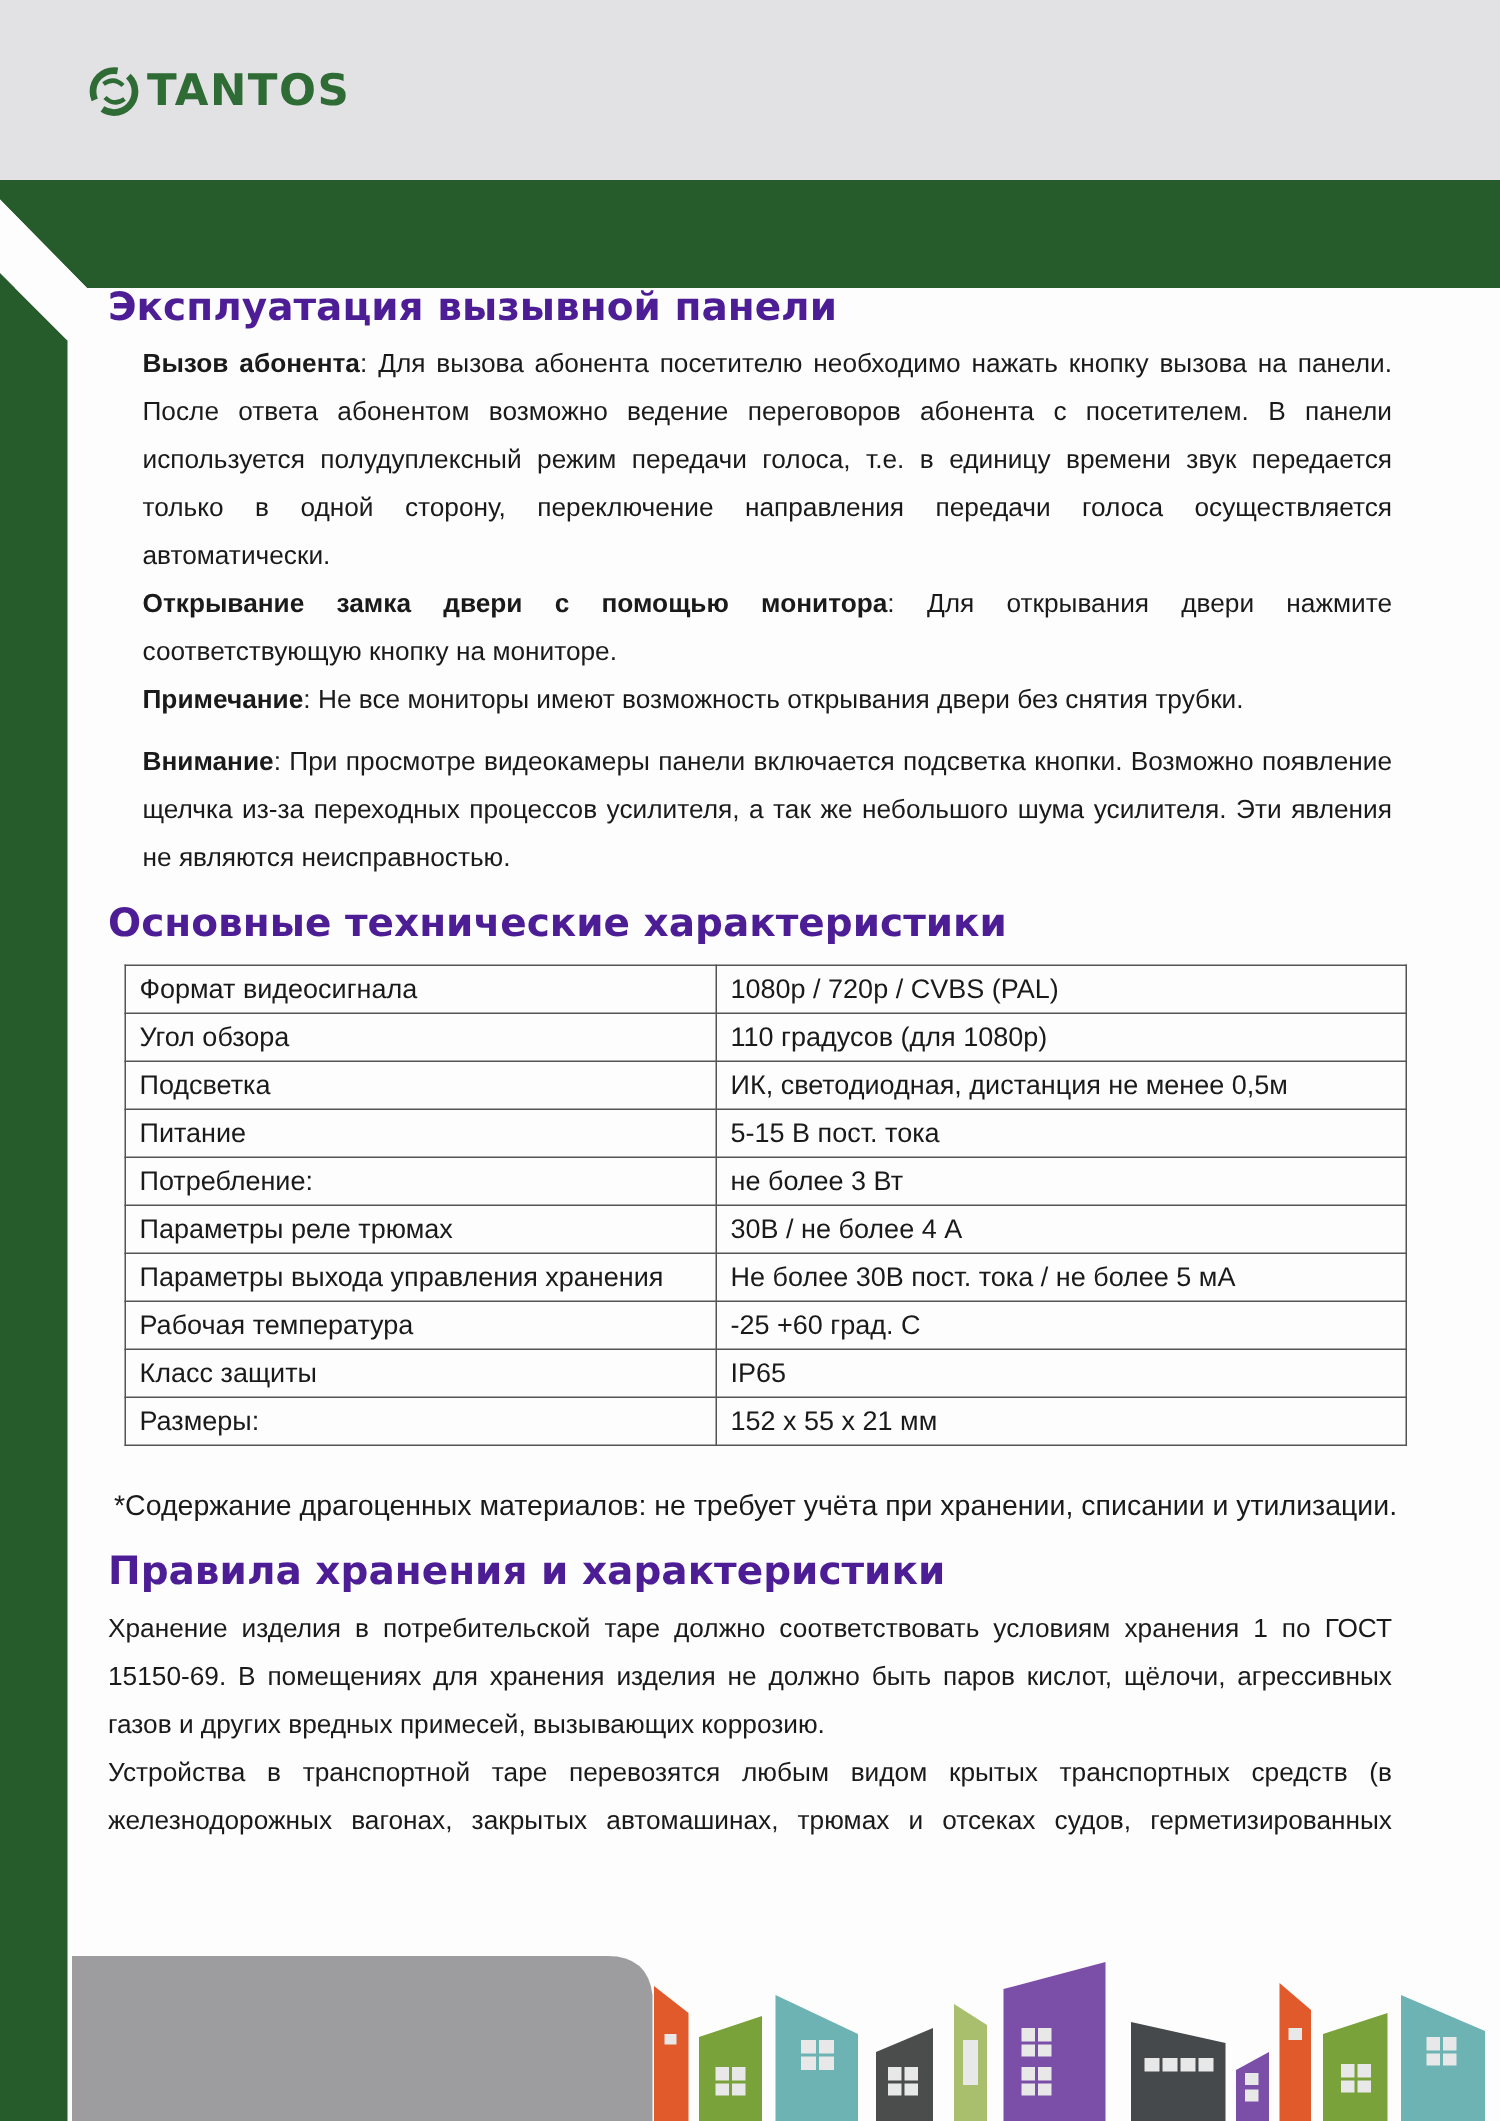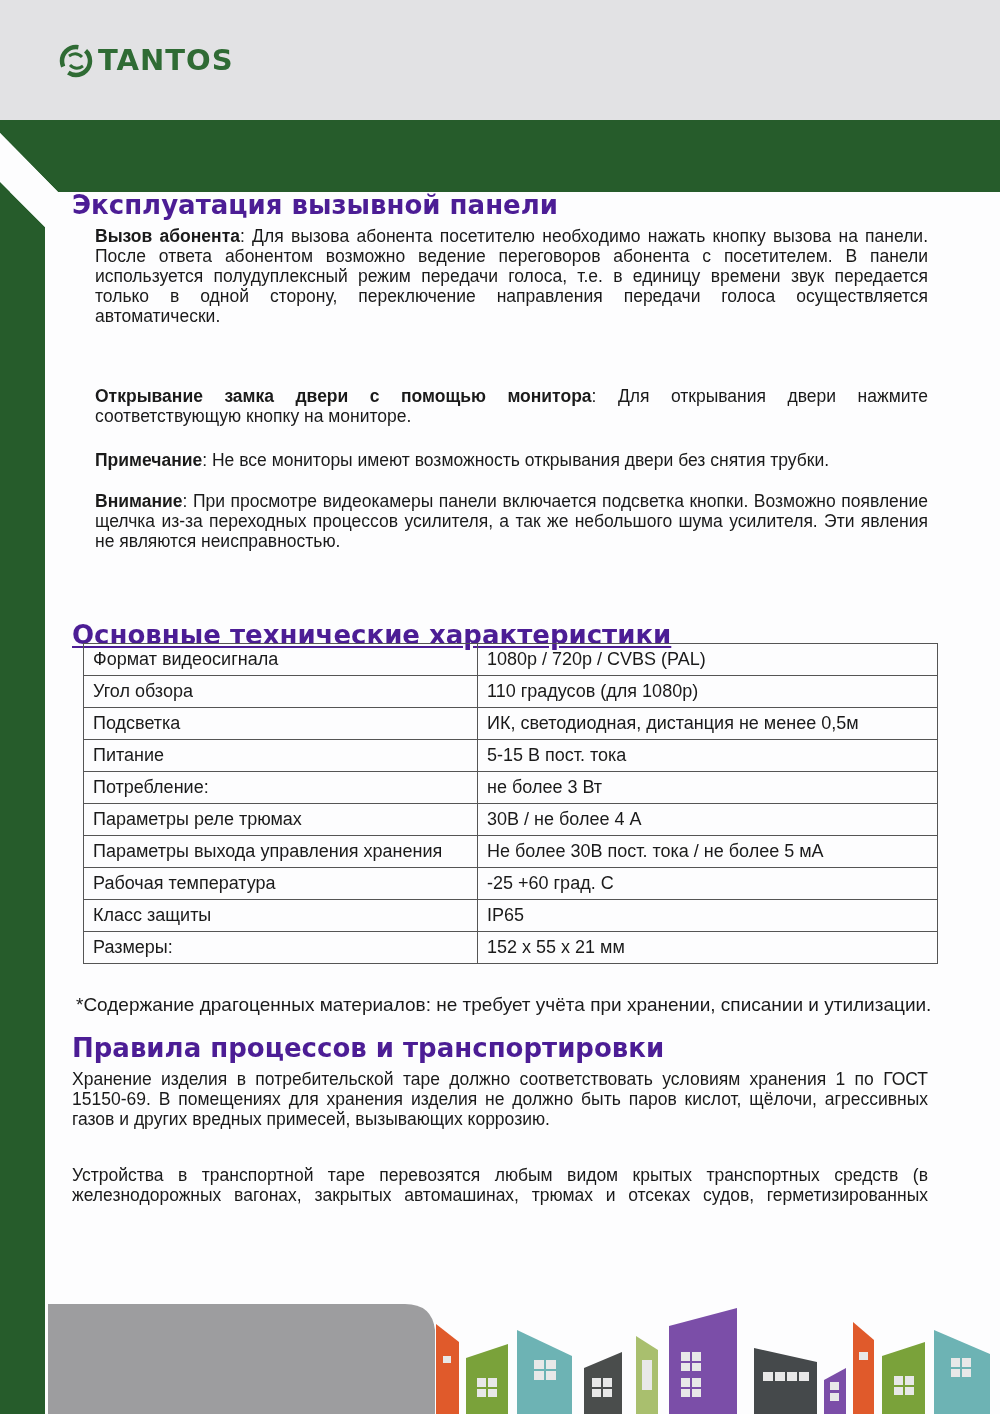--- a/index.html
+++ b/index.html
@@ -30,7 +30,7 @@
       white-space: nowrap;
     }
     .para {
-      position: absolute; margin: 0; font-size: 17.5px; line-height: 20px;
+      position: absolute; margin: 0; font-size: 17.5px; line-height: 32px;
       text-align: justify; color: #1a1a1a;
     }
     .para b { font-weight: bold; }

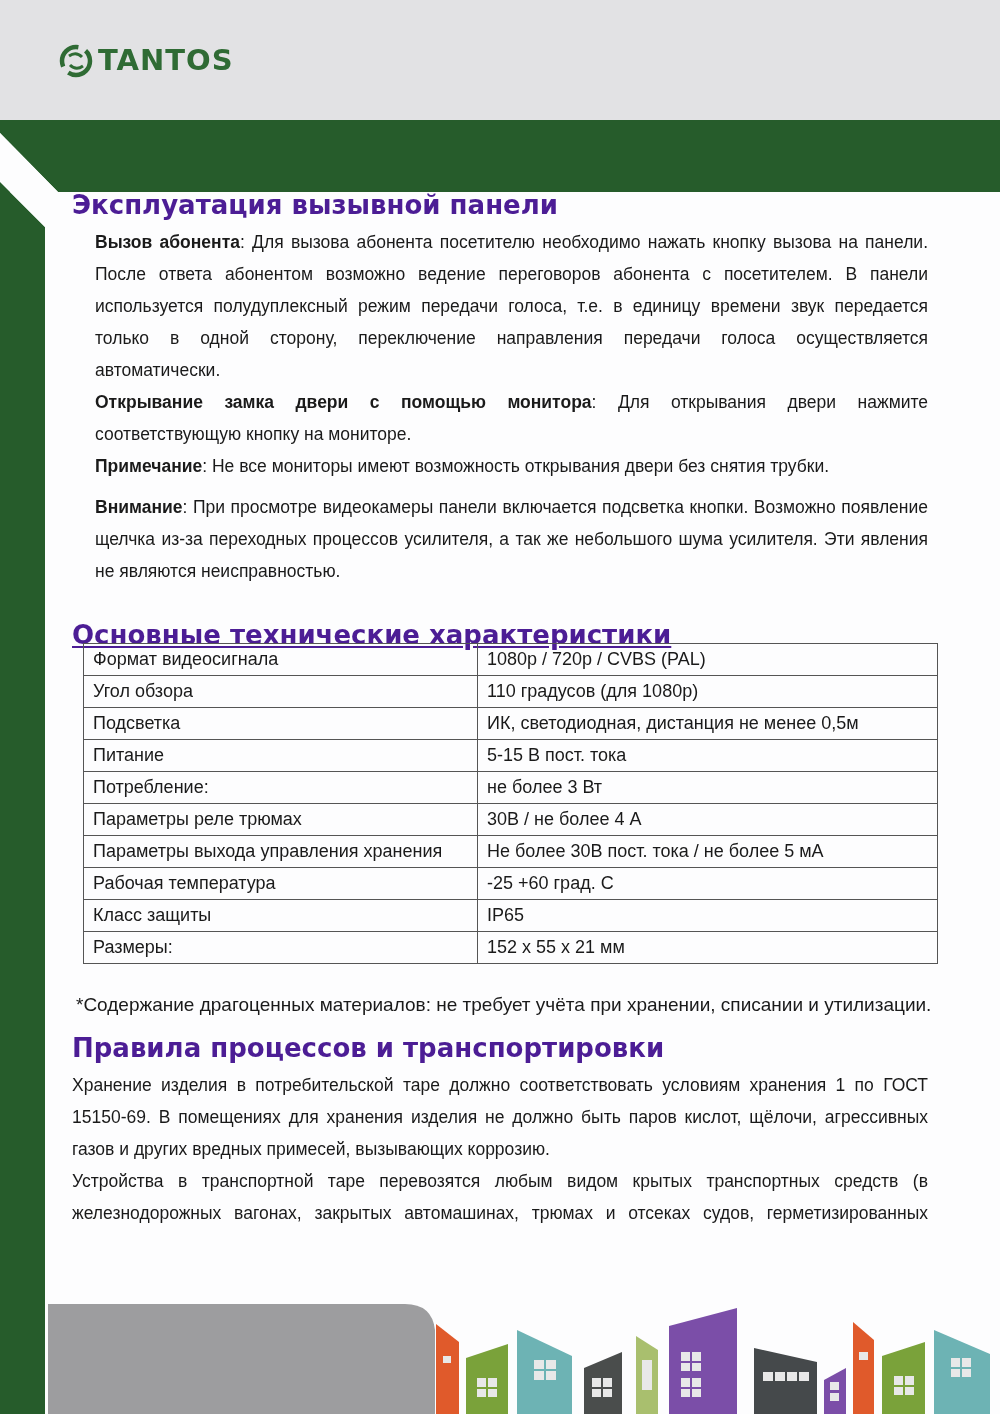--- a/index.html
+++ b/index.html
@@ -81,7 +81,7 @@
 
   <p class="para" style="left:95px; top:491px; width:833px;"><b>Внимание</b><span>: При просмотре видеокамеры панели включается подсветка кнопки. Возможно появление щелчка из-за переходных процессов усилителя, а так же небольшого шума усилителя. Эти явления не являются неисправностью.</span></p>
 
-  <h2 class="section" style="left:72px; top:620px;text-decoration:underline;">Основные технические характеристики</h2>
+  <h2 class="section" style="left:72px; top:601px;">Основные технические характеристики</h2>
 
   <table class="specs">
     <tbody>

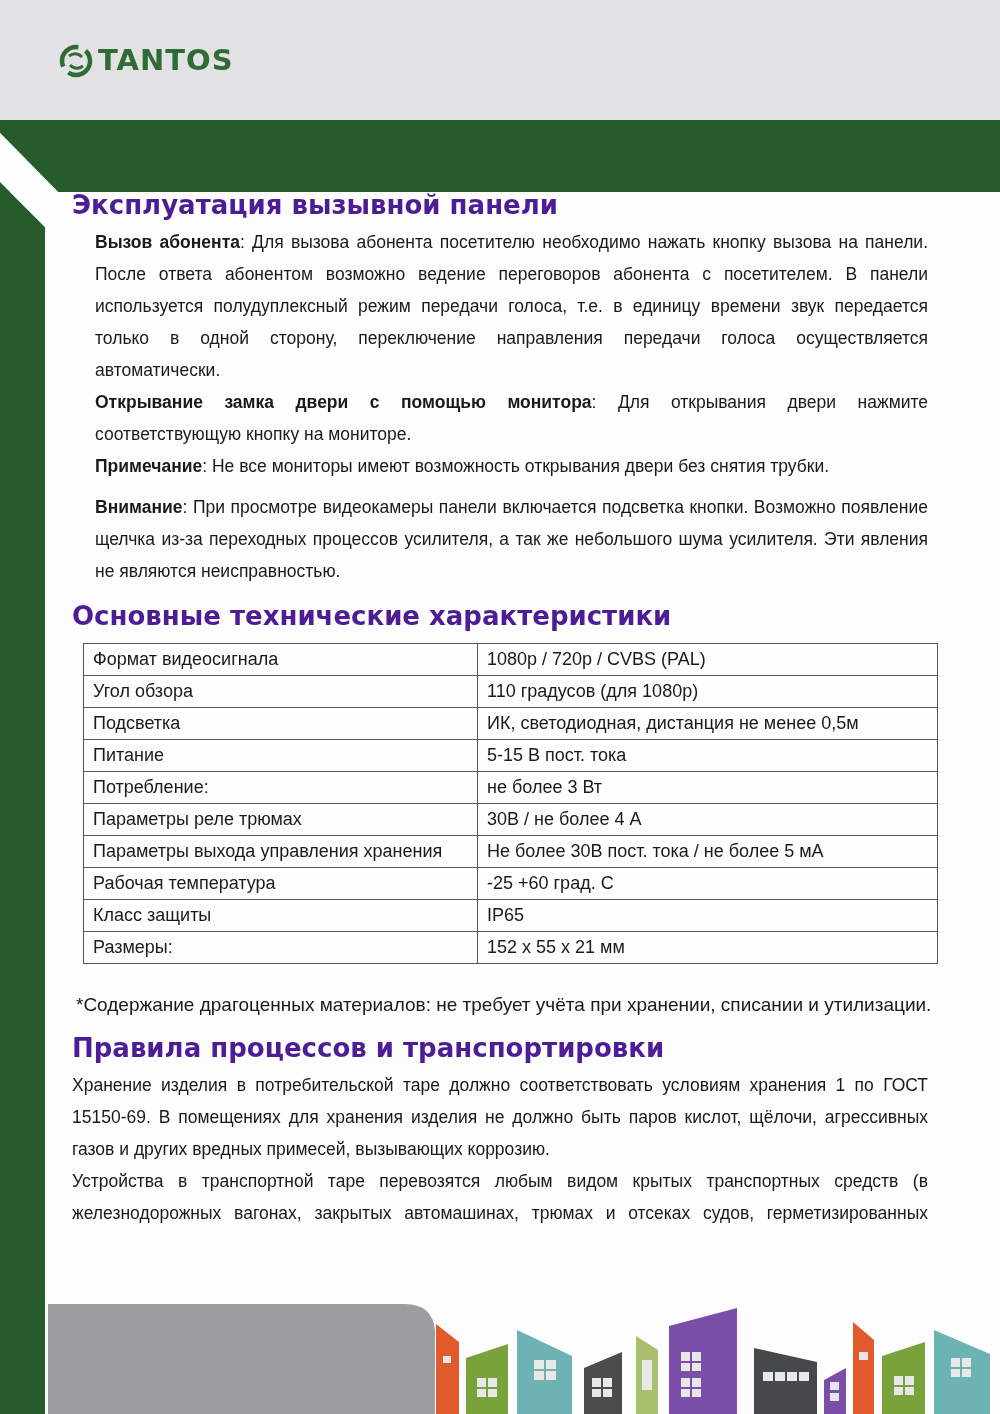--- a/index.html
+++ b/index.html
@@ -130,7 +130,7 @@
 
   <p class="footnote">*Содержание драгоценных материалов: не требует учёта при хранении, списании и утилизации.</p>
 
-  <h2 class="section" style="left:72px; top:1033px;">Правила процессов и транспортировки</h2>
+  <h2 class="section" style="left:72px; top:1033px;">Правила хранения и характеристики</h2>
 
   <p class="para" style="left:72px; top:1069px; width:856px;">Хранение изделия в потребительской таре должно соответствовать условиям хранения 1 по ГОСТ 15150-69. В помещениях для хранения изделия не должно быть паров кислот, щёлочи, агрессивных газов и других вредных примесей, вызывающих коррозию.</p>
   <p class="para" style="left:72px; top:1165px; width:856px; text-align-last:justify;">Устройства в транспортной таре перевозятся любым видом крытых транспортных средств (в железнодорожных вагонах, закрытых автомашинах, трюмах и отсеках судов, герметизированных</p>

